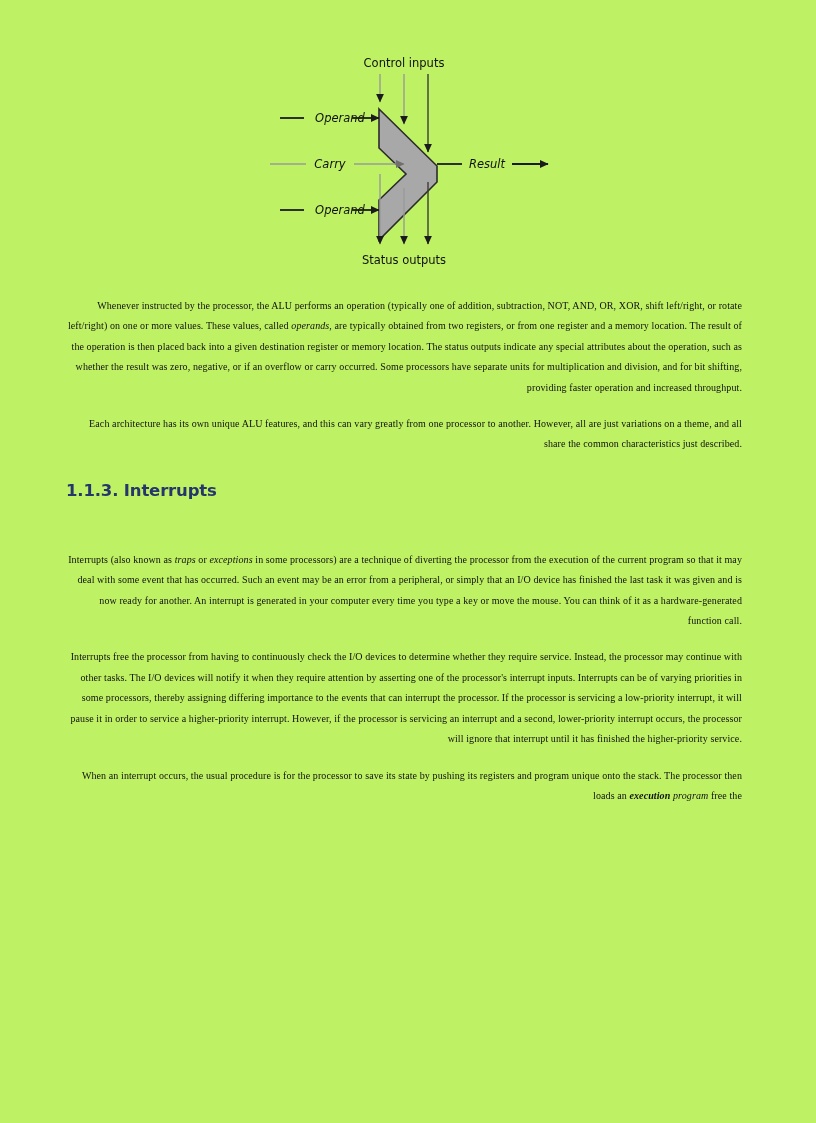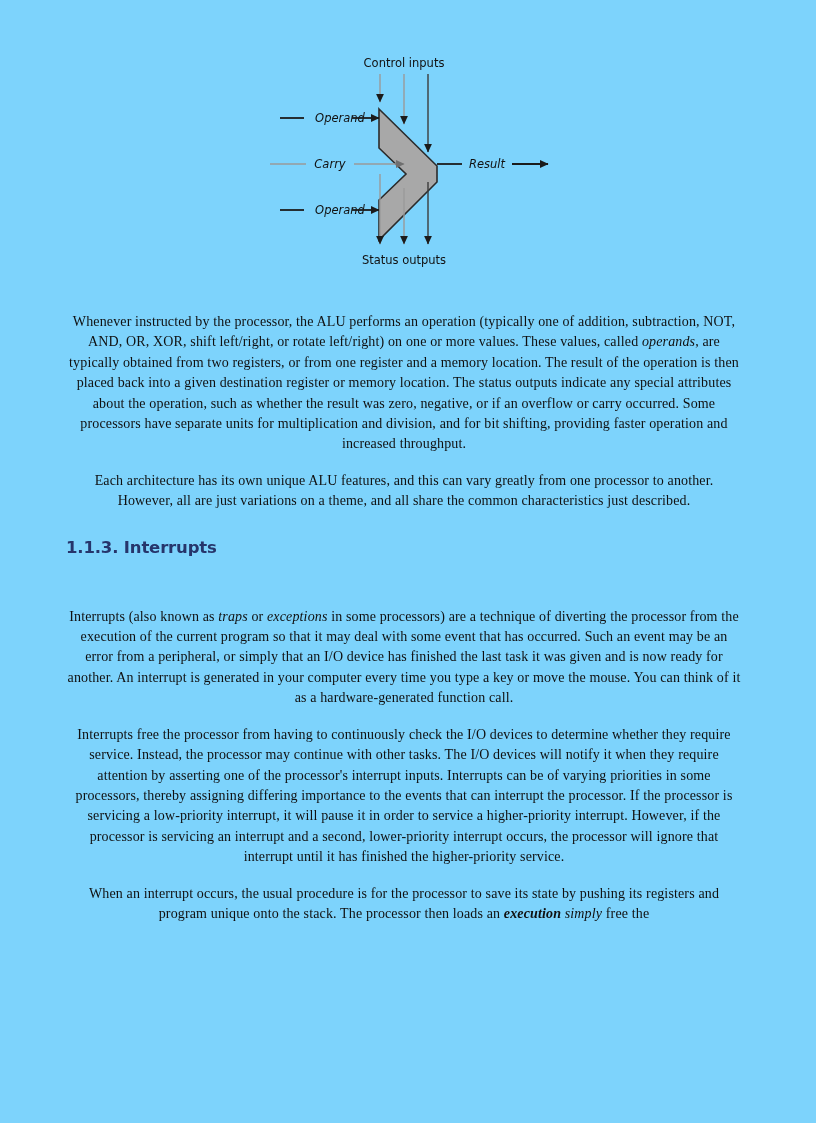--- a/index.html
+++ b/index.html
@@ -22,7 +22,7 @@
     left: 0; top: 0;
     width: 816px;
     height: 1123px;
-    background: #7dd3fc;
+    background: #bef264;
     text-decoration: underline;
   }
 

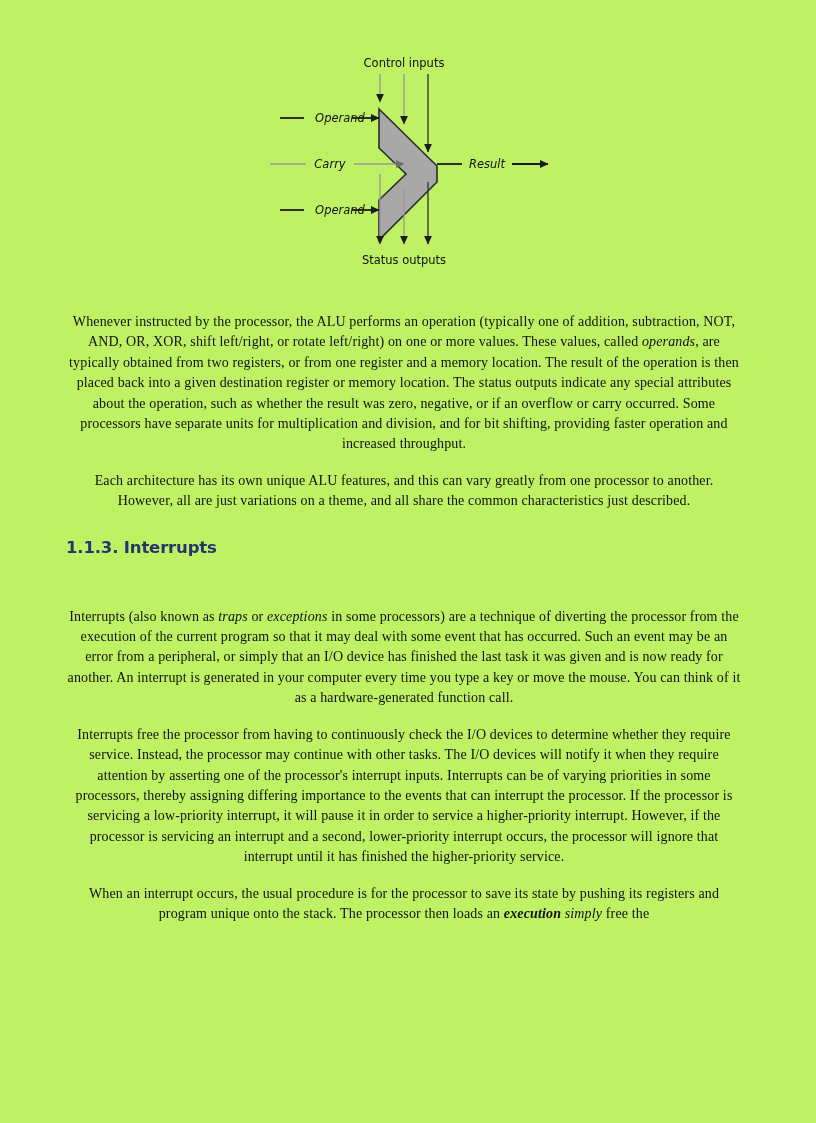--- a/index.html
+++ b/index.html
@@ -56,10 +56,10 @@
     width: 676px;
   }
   p.body {
-    margin: 16px 0 16px 0;
-    font-size: 14px;
+    margin: 0 0 16px 0;
+    font-size: 10px;
     line-height: 20.4px;
-    text-align: center;
+    text-align: right;
     color: #101010;
     letter-spacing: 0.01em;
   }

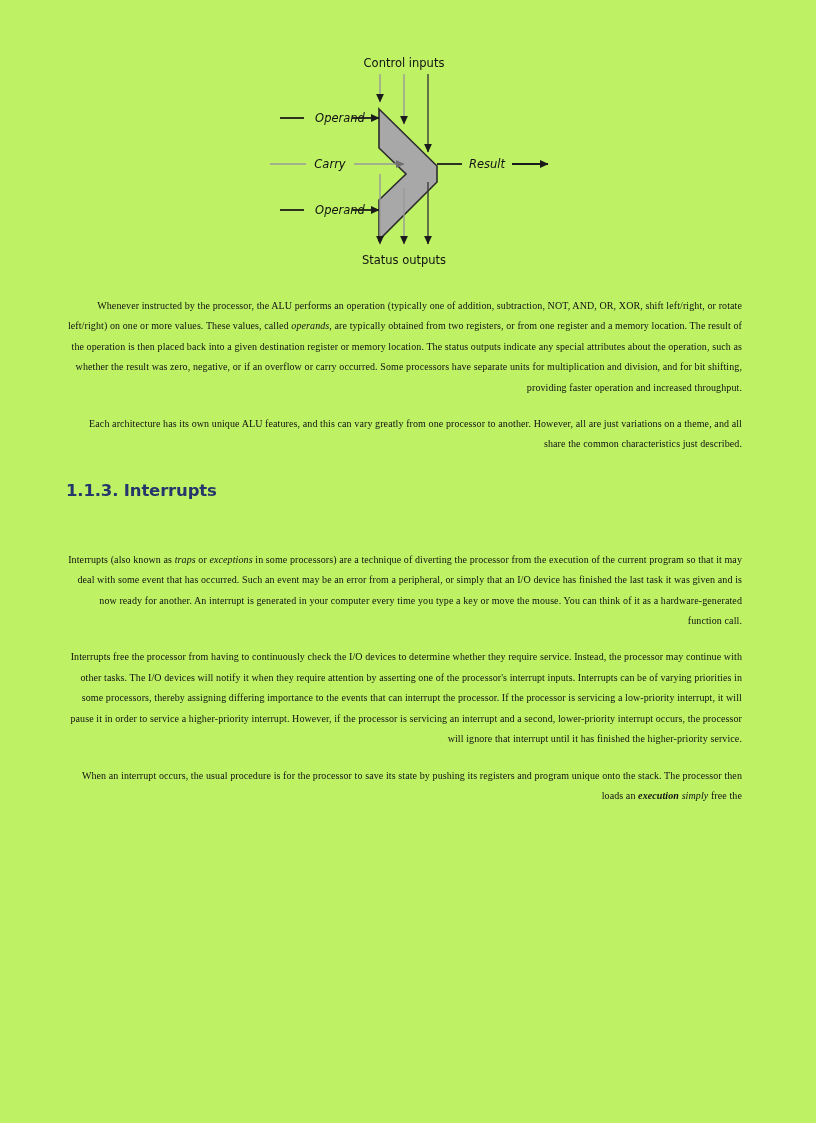--- a/index.html
+++ b/index.html
@@ -153,7 +153,7 @@
 
     <p class="body">Interrupts free the processor from having to continuously check the I/O devices to determine whether they require service. Instead, the processor may continue with other tasks. The I/O devices will notify it when they require attention by asserting one of the processor's interrupt inputs. Interrupts can be of varying priorities in some processors, thereby assigning differing importance to the events that can interrupt the processor. If the processor is servicing a low-priority interrupt, it will pause it in order to service a higher-priority interrupt. However, if the processor is servicing an interrupt and a second, lower-priority interrupt occurs, the processor will ignore that interrupt until it has finished the higher-priority service.</p>
 
-    <p class="body"><span>When an interrupt occurs, the usual procedure is for the processor to save its state by pushing its registers and program unique onto the stack. The processor then loads an </span><b class="bolditalic">execution</b><span> </span><i>simply</i><span> free the</span></p>
+    <p class="body"><span>When an interrupt occurs, the usual procedure is for the processor to save its state by pushing its registers and program unique onto the stack. The processor then loads an </span><b class="bolditalic">execution</b><span> </span><i>program</i><span> free the</span></p>
 
   </div>
 </div>

